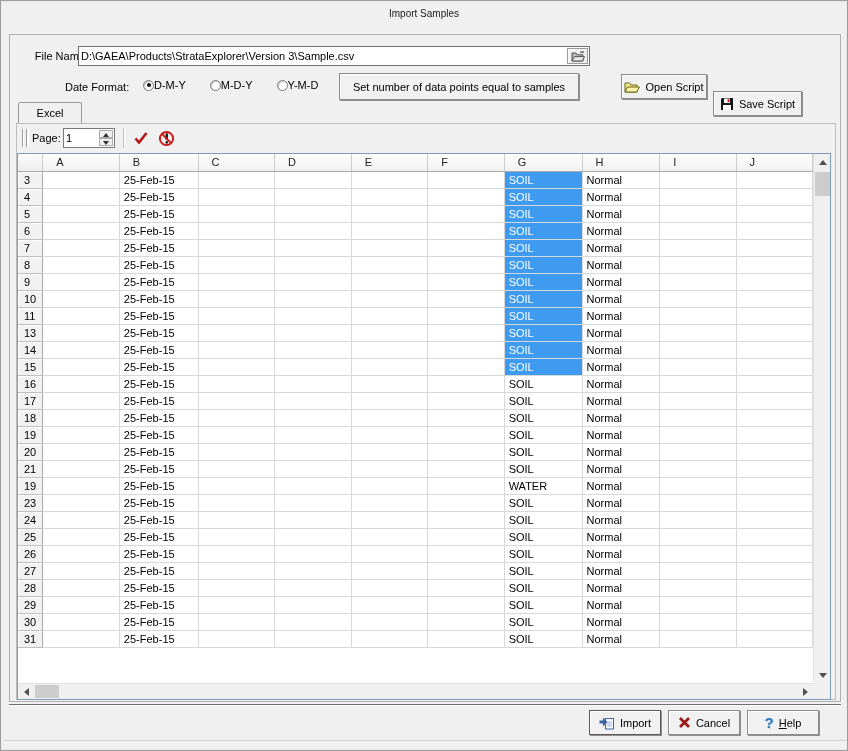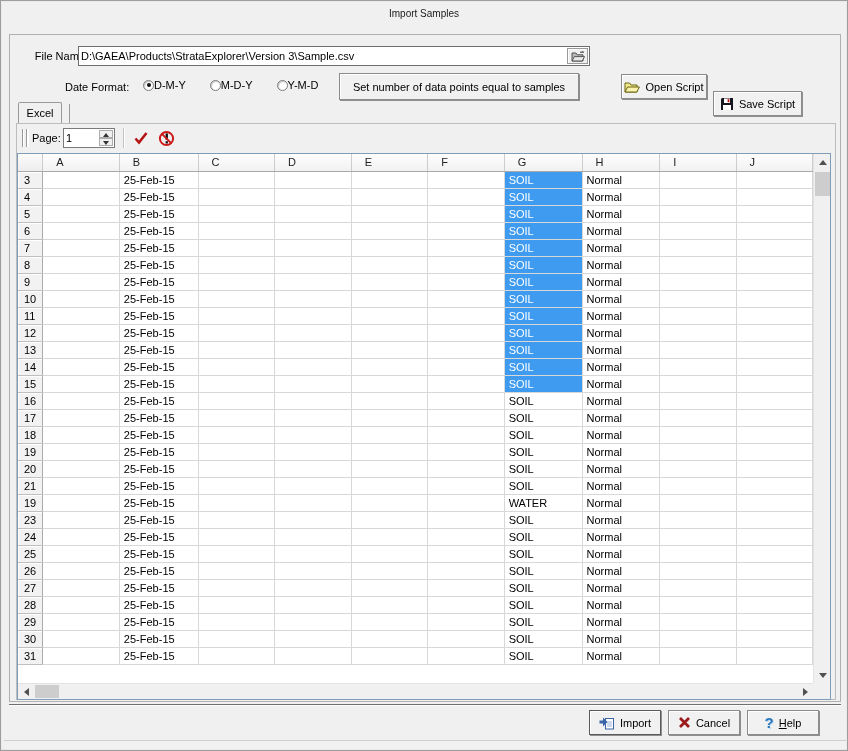--- a/index.html
+++ b/index.html
@@ -39,7 +39,7 @@
   .open-script-btn{ position:absolute; left:611px; top:39px; width:86px; height:25px; }
   .save-script-btn{ position:absolute; left:703px; top:56px; width:89px; height:25px; }
   
-  .tab{ position:absolute; left:8px; top:67px; width:44px; height:21px;
+  .tab{ position:absolute; left:8px; top:67px; width:64px; height:21px;
     background:#F0F0F0; border:1px solid #9A9A9A; border-bottom:none;
     border-radius:2px 2px 0 0; text-align:center; line-height:20px; cursor:pointer; z-index:2;}
   .tab-divider{ position:absolute; left:59px; top:69px; width:1px; height:19px; background:#9A9A9A; }

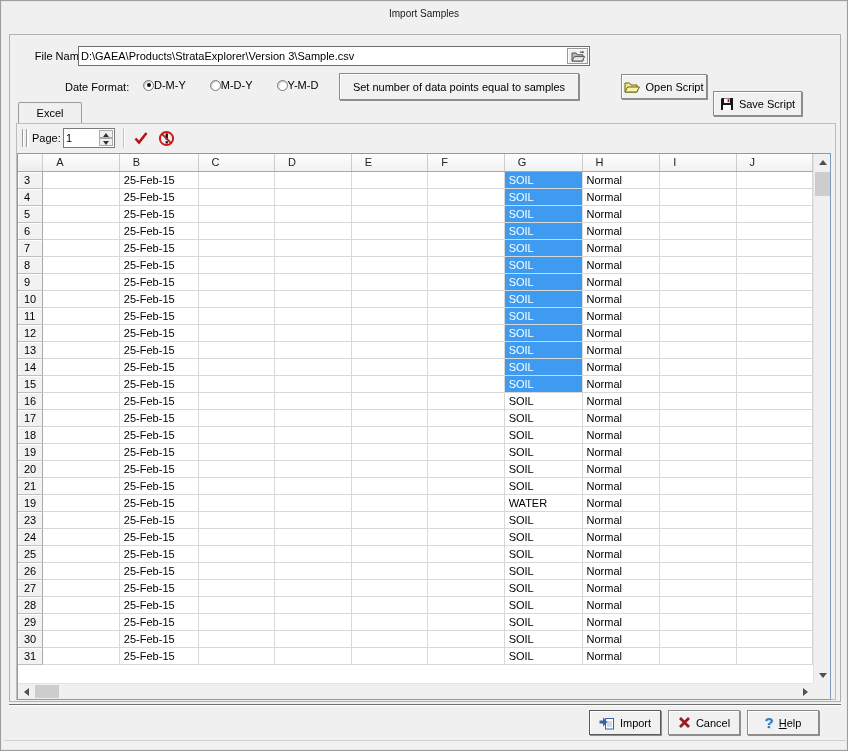--- a/index.html
+++ b/index.html
@@ -366,19 +366,6 @@
                   <td></td>
                 </tr>
                 <tr>
-                  <td class="rowhead">12</td>
-                  <td></td>
-                  <td>25-Feb-15</td>
-                  <td></td>
-                  <td></td>
-                  <td></td>
-                  <td></td>
-                  <td class="sel" style="background: rgb(62, 155, 240); color: rgb(255, 255, 255);">SOIL</td>
-                  <td>Normal</td>
-                  <td></td>
-                  <td></td>
-                </tr>
-                <tr>
                   <td class="rowhead">13</td>
                   <td></td>
                   <td>25-Feb-15</td>

